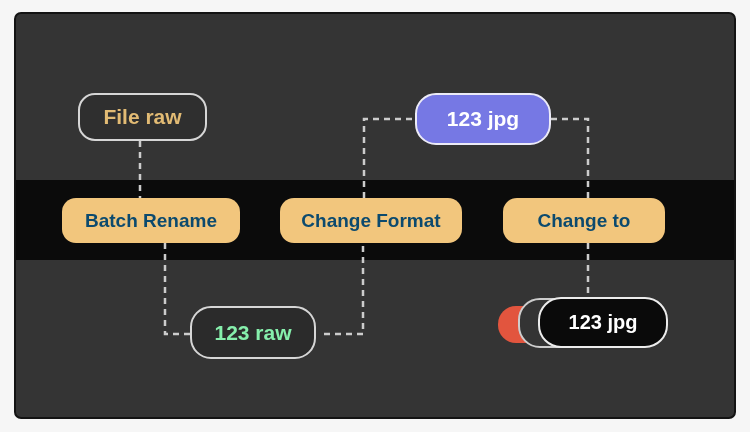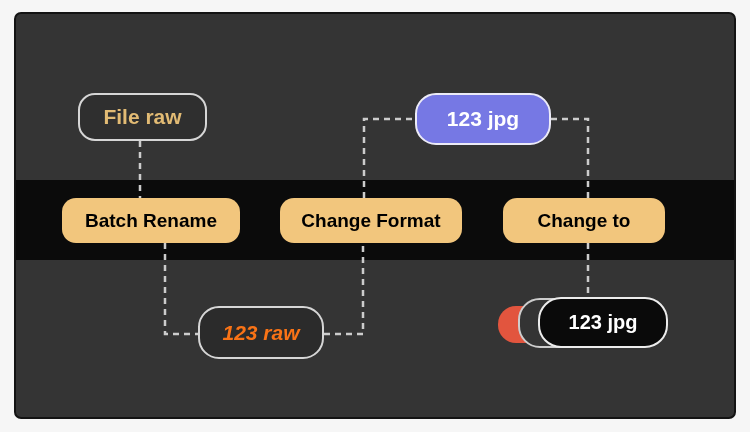--- a/index.html
+++ b/index.html
@@ -63,7 +63,7 @@
     background:#f2c67d;
     border:none;
     border-radius:14px;
-    color:#000000;font-size:19px;font-weight:bold;
+    color:#0c4a6e;font-size:19px;font-weight:bold;
   }
   .pill.action.batch{left:46px;width:178px;}
   .pill.action.format{left:264px;width:182px;}

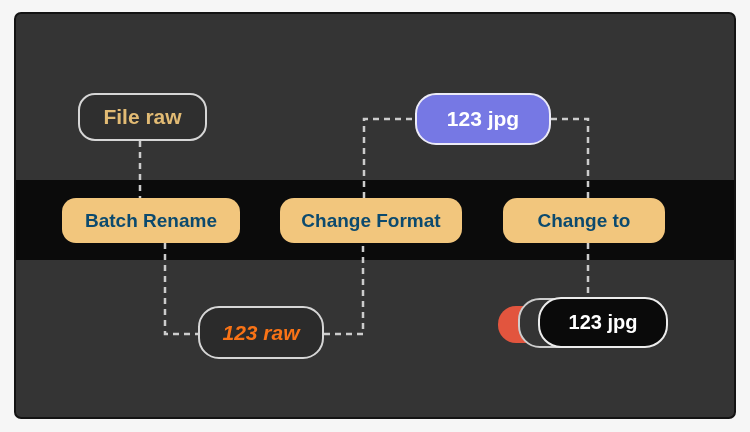--- a/index.html
+++ b/index.html
@@ -70,11 +70,11 @@
   .pill.action.resize{left:487px;width:162px;}
   
   .pill.raw-bottom{
-    left:182px;top:292px;width:126px;height:53px;
+    left:174px;top:292px;width:126px;height:53px;
     background:#2b2b2b;
     border:2px solid #d6d6d6;
     border-radius:21px;
-    color:#f97316;font-size:21px;font-weight:bold;font-style:italic;
+    color:#86efac;font-size:21px;font-weight:bold;
   }
   
   .pill.stack-red{

